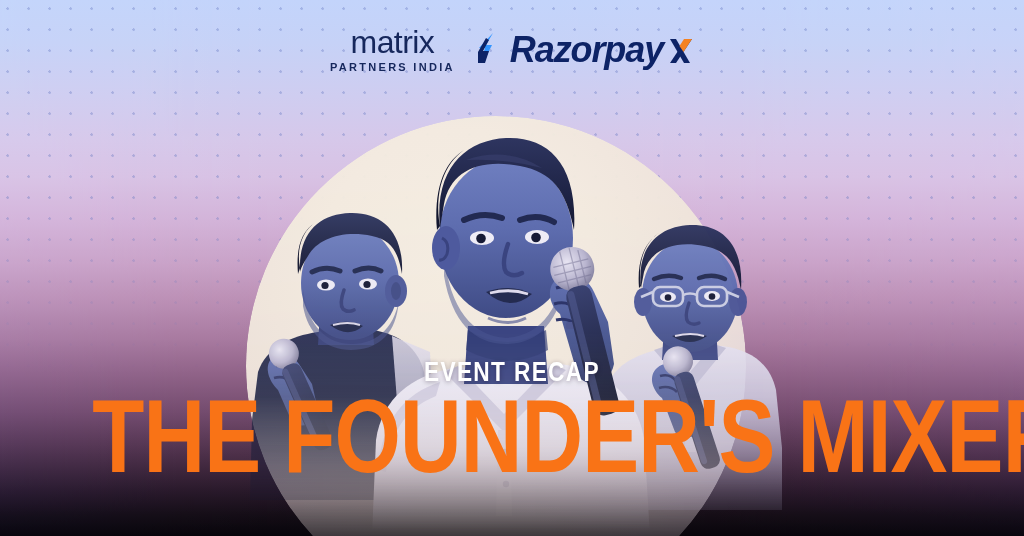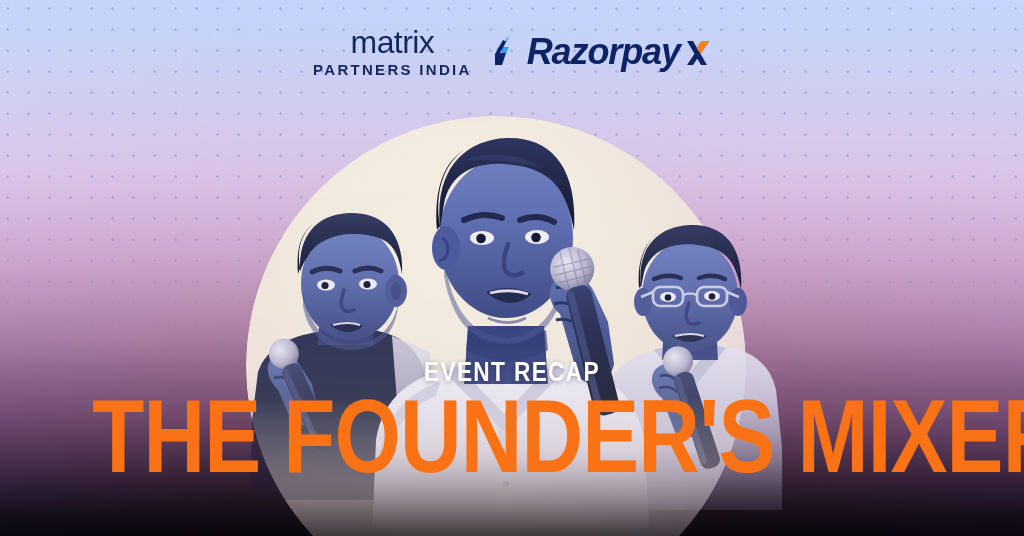--- a/index.html
+++ b/index.html
@@ -129,7 +129,7 @@
   }
   .logo-matrix .sub {
     font-family:"Liberation Sans", sans-serif;
-    font-size:15px;
+    font-size:11px;
     font-weight:700;
     letter-spacing:2.3px;
     color:#16275c;

